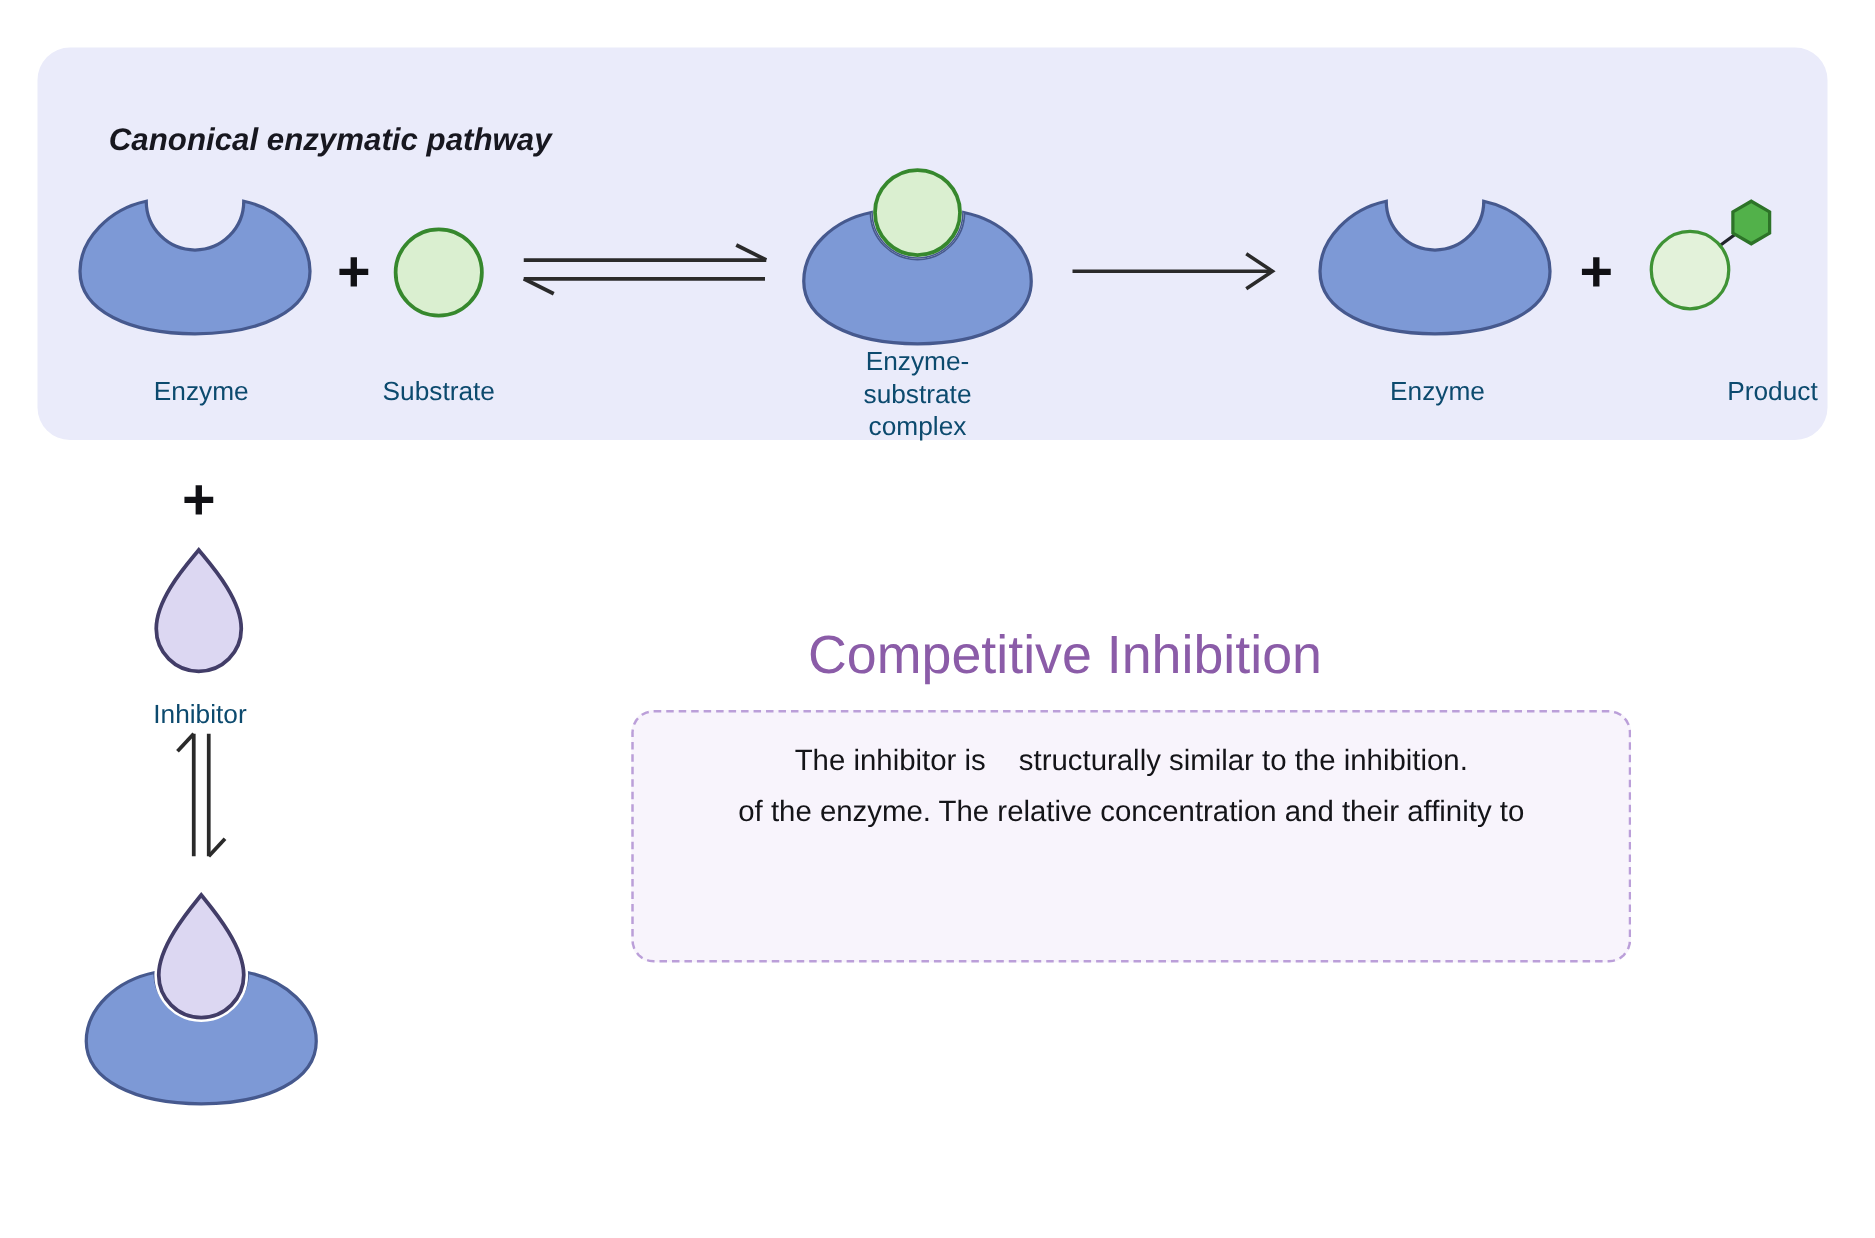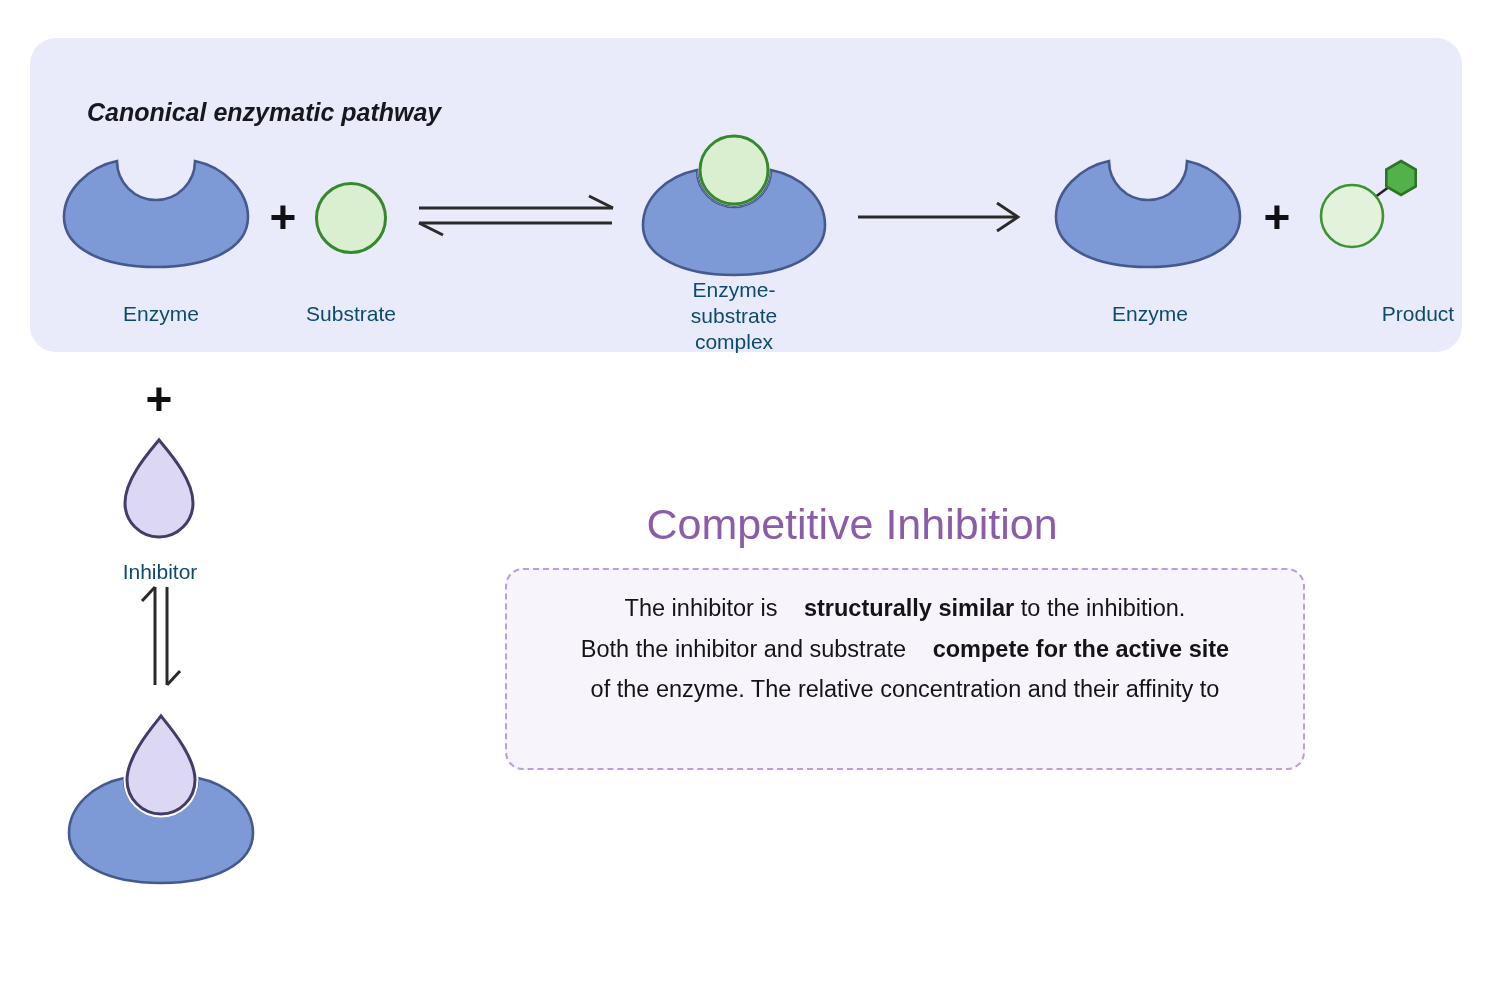--- a/index.html
+++ b/index.html
@@ -42,7 +42,7 @@
   .info-text{
     padding:18px 16px 0;text-align:center;font-size:23.5px;line-height:40.5px;color:#141418;
   }
-  .info-text b{font-weight:700;margin-left:20px;}
+  .info-text b{font-weight:400;margin-left:20px;}
 </style>
 </head>
 <body>

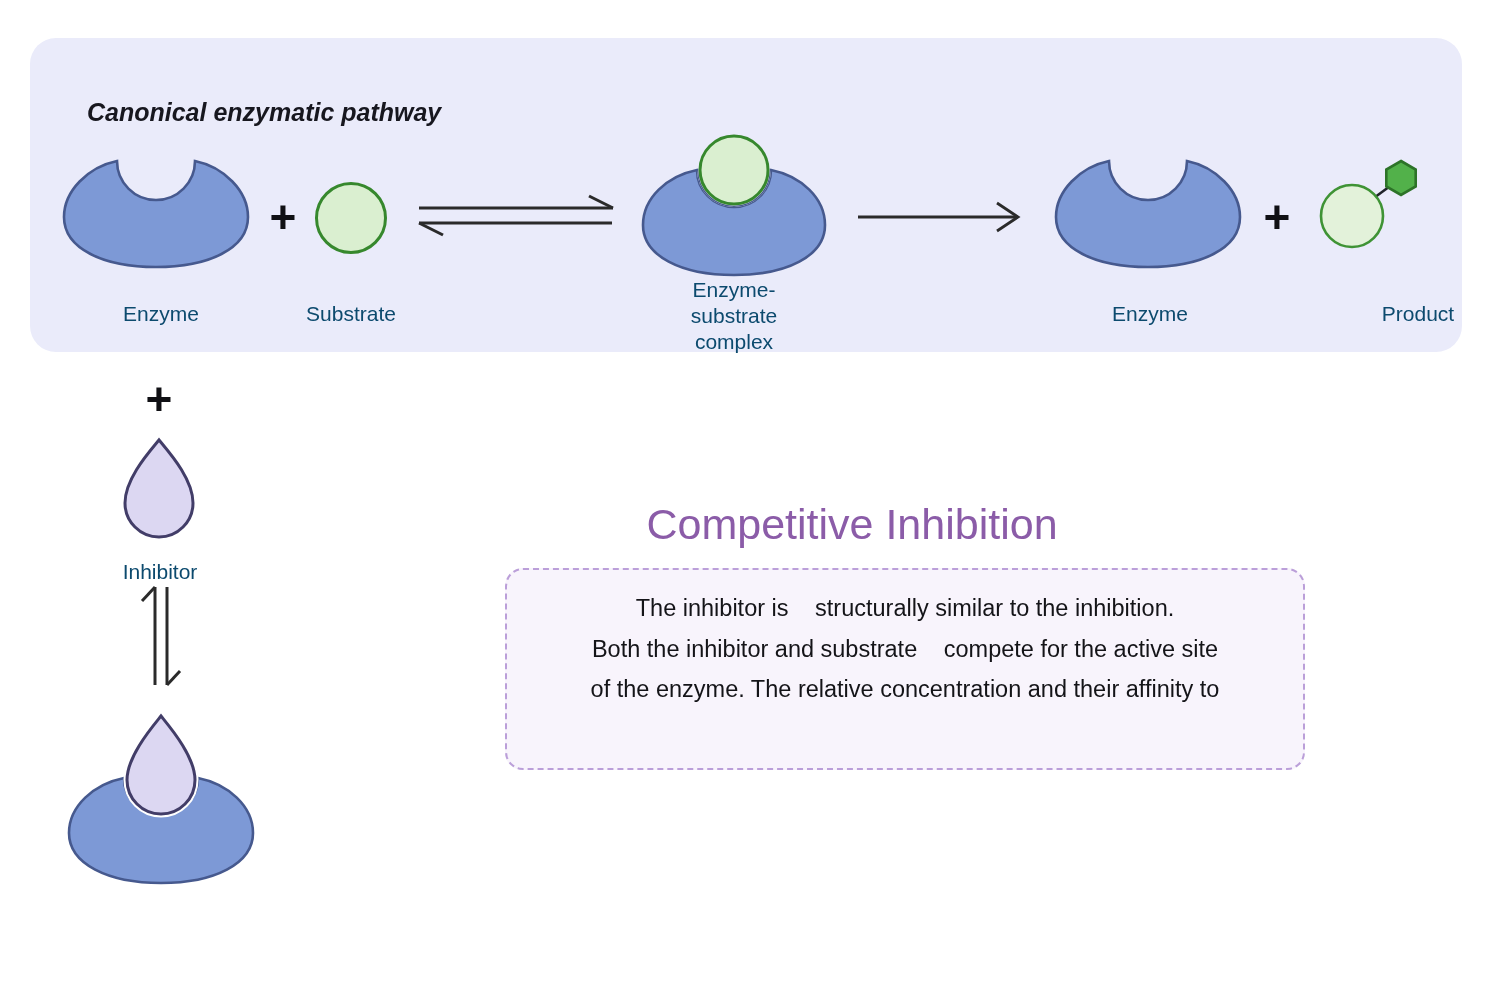--- a/index.html
+++ b/index.html
@@ -140,7 +140,6 @@
   <div class="info-box">
     <div class="info-text">
         <div><span>The inhibitor is </span><b>structurally similar</b><span> to the inhibition.</span></div>
-        <div><span>Both the inhibitor and substrate </span><b>compete for the active site</b></div>
         <div><span>of the enzyme. The relative concentration and their affinity to</span></div>
       </div>
   </div>

